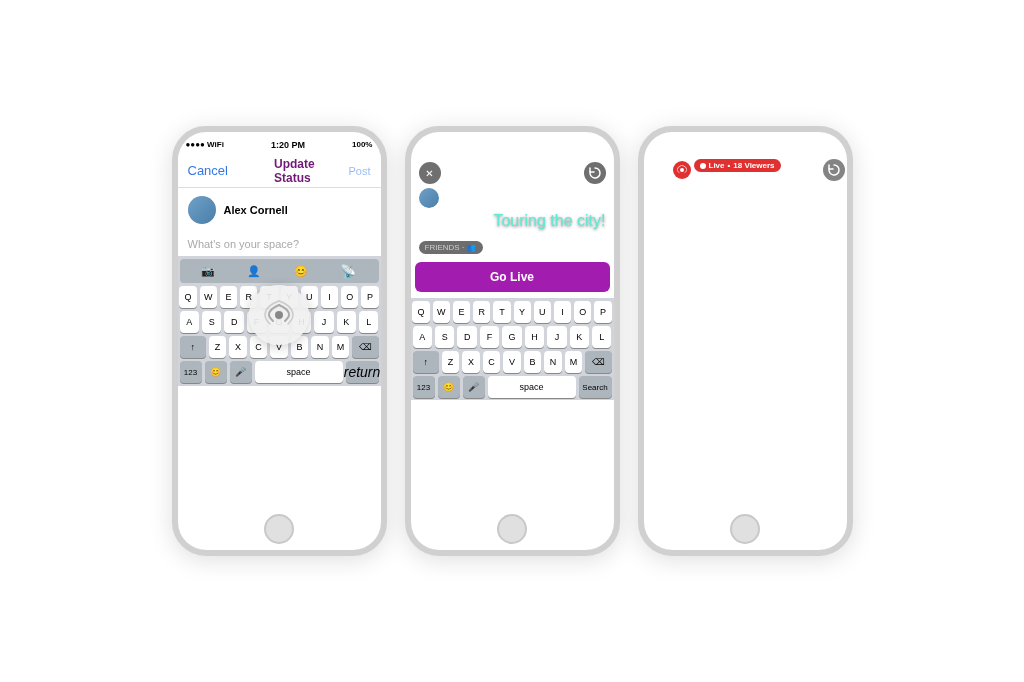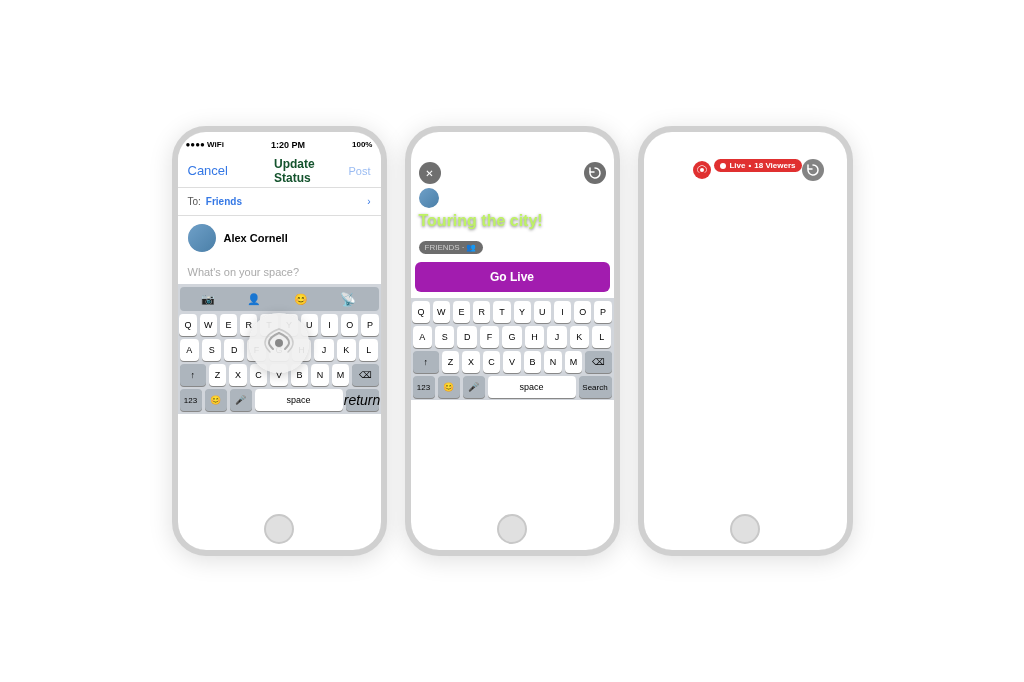--- a/index.html
+++ b/index.html
@@ -95,7 +95,7 @@
       flex-shrink: 0;
     }
     .nav-cancel { color: #3578e5; font-size: 13px; }
-    .nav-title { font-size: 12px; font-weight: 700; color: #14532d; margin-left: 46px; }
+    .nav-title { font-size: 12px; font-weight: 700; color: #701a75; margin-left: 46px; }
     .nav-post { color: #3578e5; font-size: 11px; opacity: 0.5; }
     .audience-bar {
       background: #fff;

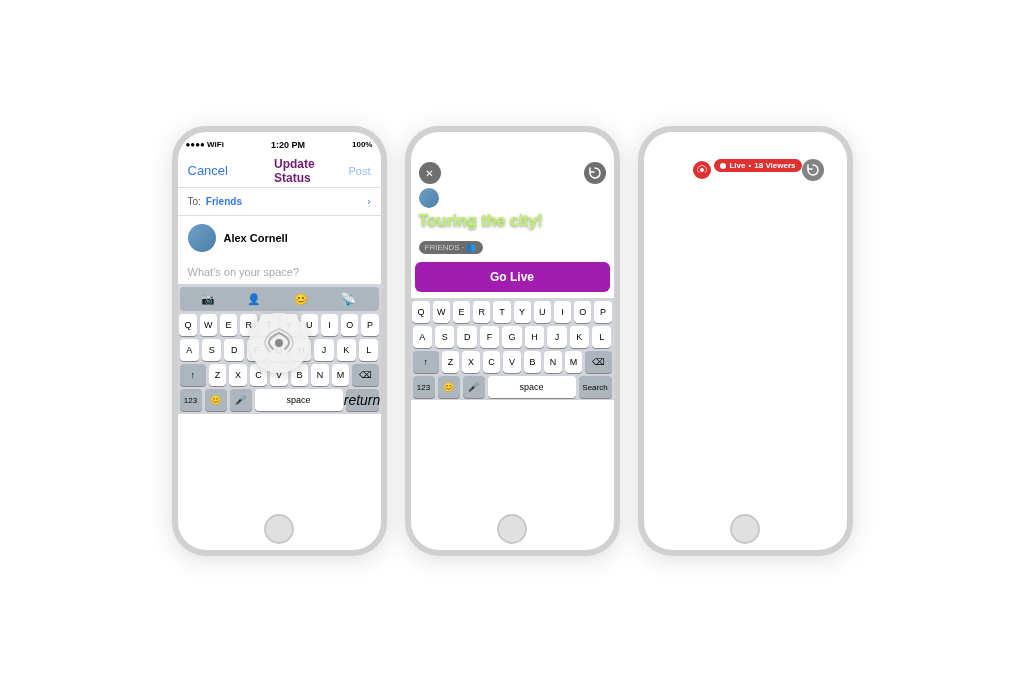--- a/index.html
+++ b/index.html
@@ -304,7 +304,7 @@
     .live-badge-bar {
       display: flex;
       align-items: center;
-      justify-content: center;
+      justify-content: space-between;
       padding: 5px 2px;
       margin-left: 27px;
     }

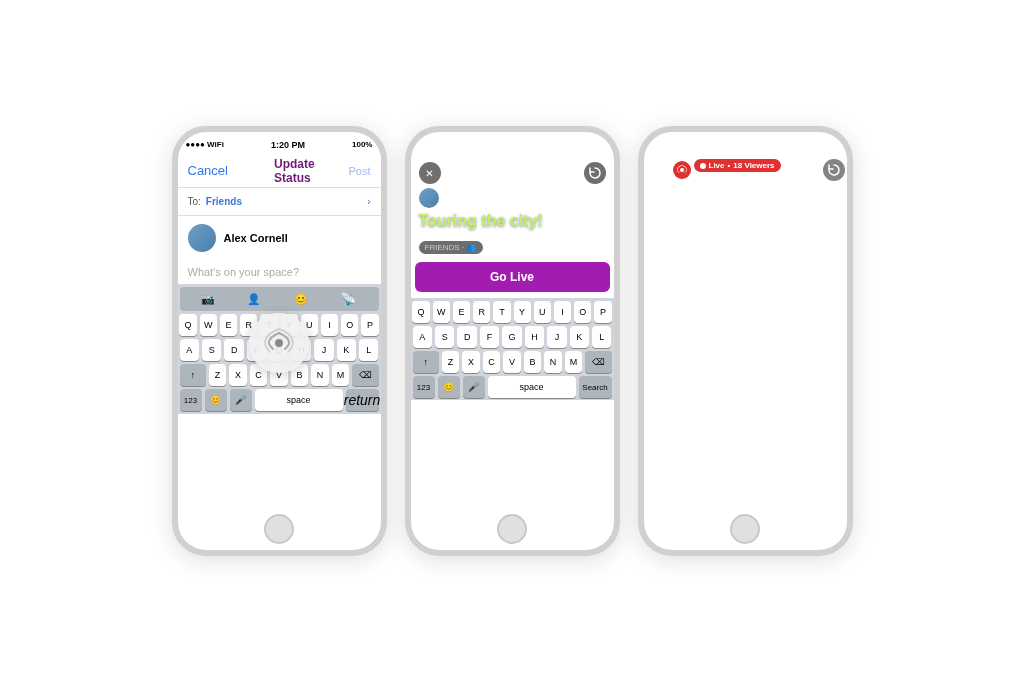--- a/index.html
+++ b/index.html
@@ -355,11 +355,6 @@
         <span class="nav-post">Post</span>
       </div>
 
-      <div class="audience-bar">
-        <span class="to-label">To:</span>
-        <span class="friends-label">Friends</span>
-        <span class="chevron">›</span>
-      </div>
 
       <div class="user-row">
         <div class="avatar-small">

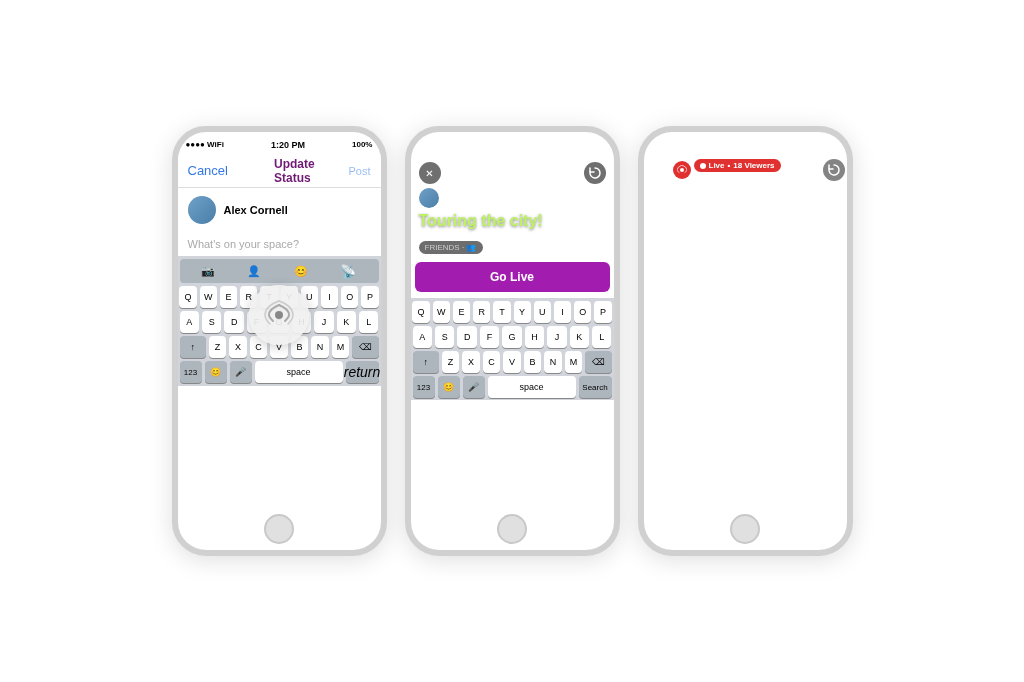--- a/index.html
+++ b/index.html
@@ -257,7 +257,7 @@
       margin-bottom: 4px;
     }
     .phone2-name { color: #fff; font-size: 11px; font-weight: 700; }
-    .phone2-title { color: #bef264; font-size: 16px; font-weight: 700; margin-bottom: 6px; text-shadow: 0 1px 3px rgba(0,0,0,0.5); }
+    .phone2-title { color: #5eead4; font-size: 16px; font-weight: 400; margin-bottom: 6px; text-shadow: 0 1px 3px rgba(0,0,0,0.5); text-align: right; }
     .friends-badge {
       background: rgba(60,60,60,0.75);
       border-radius: 10px;

